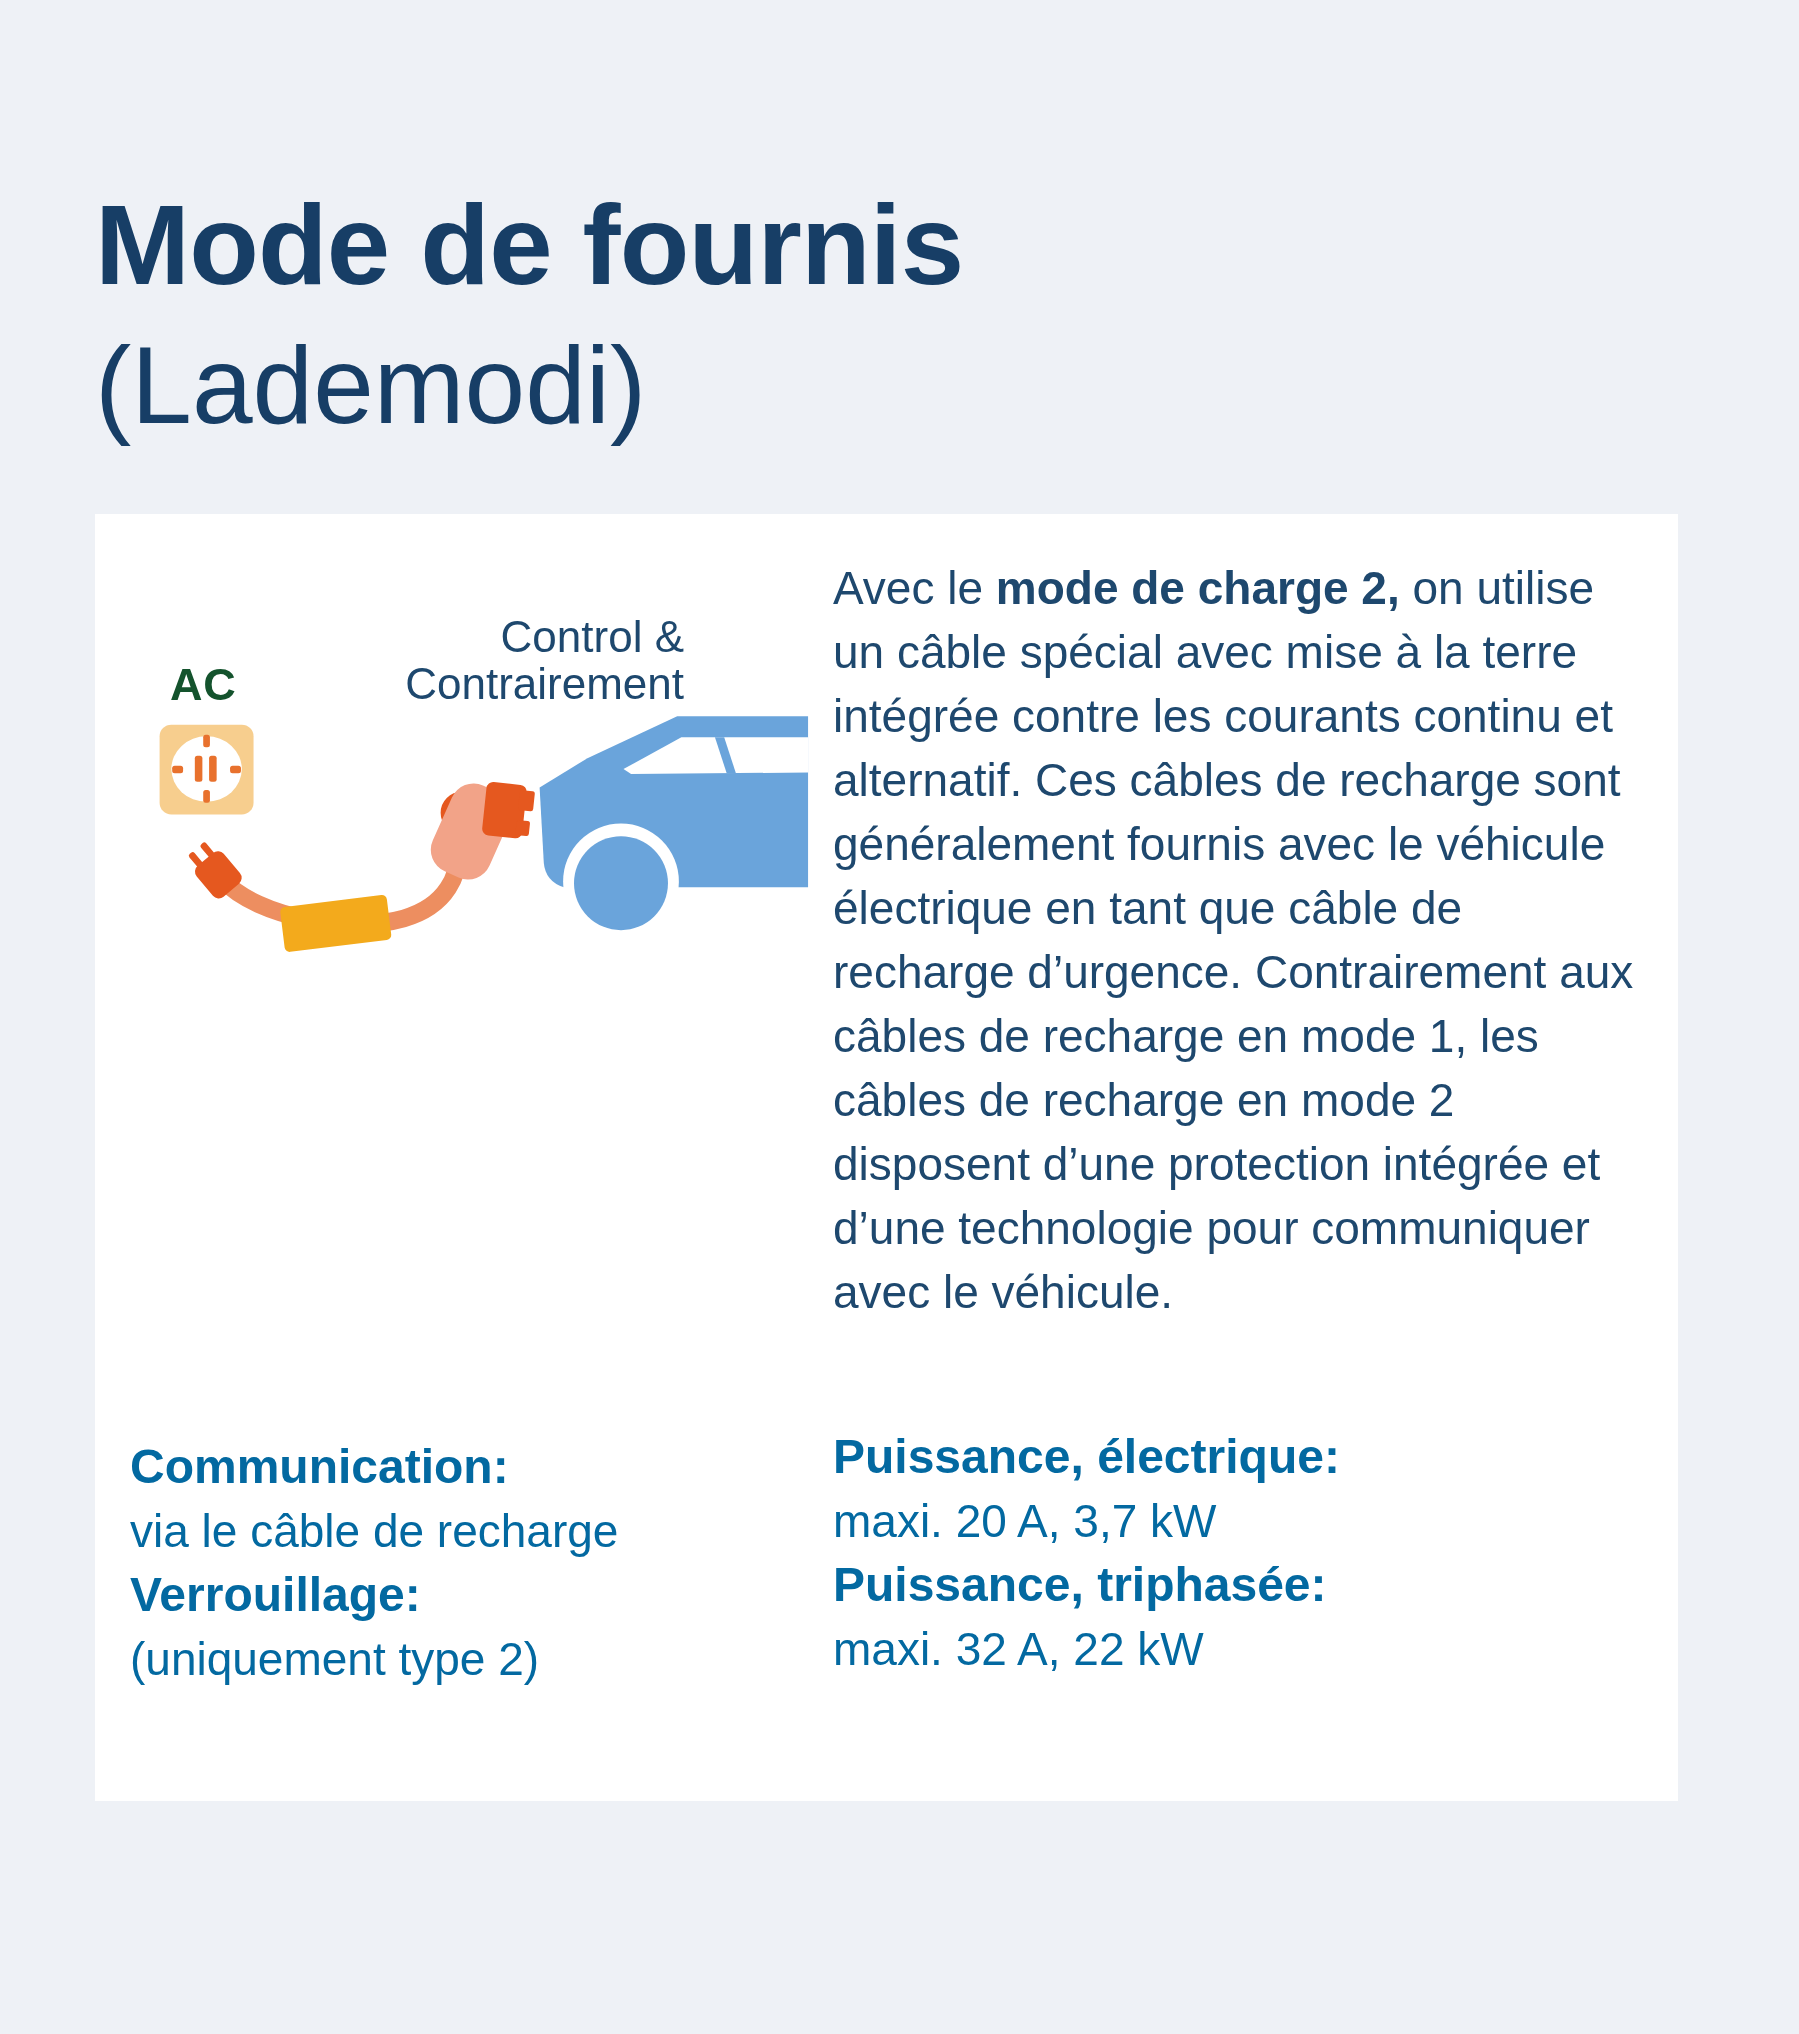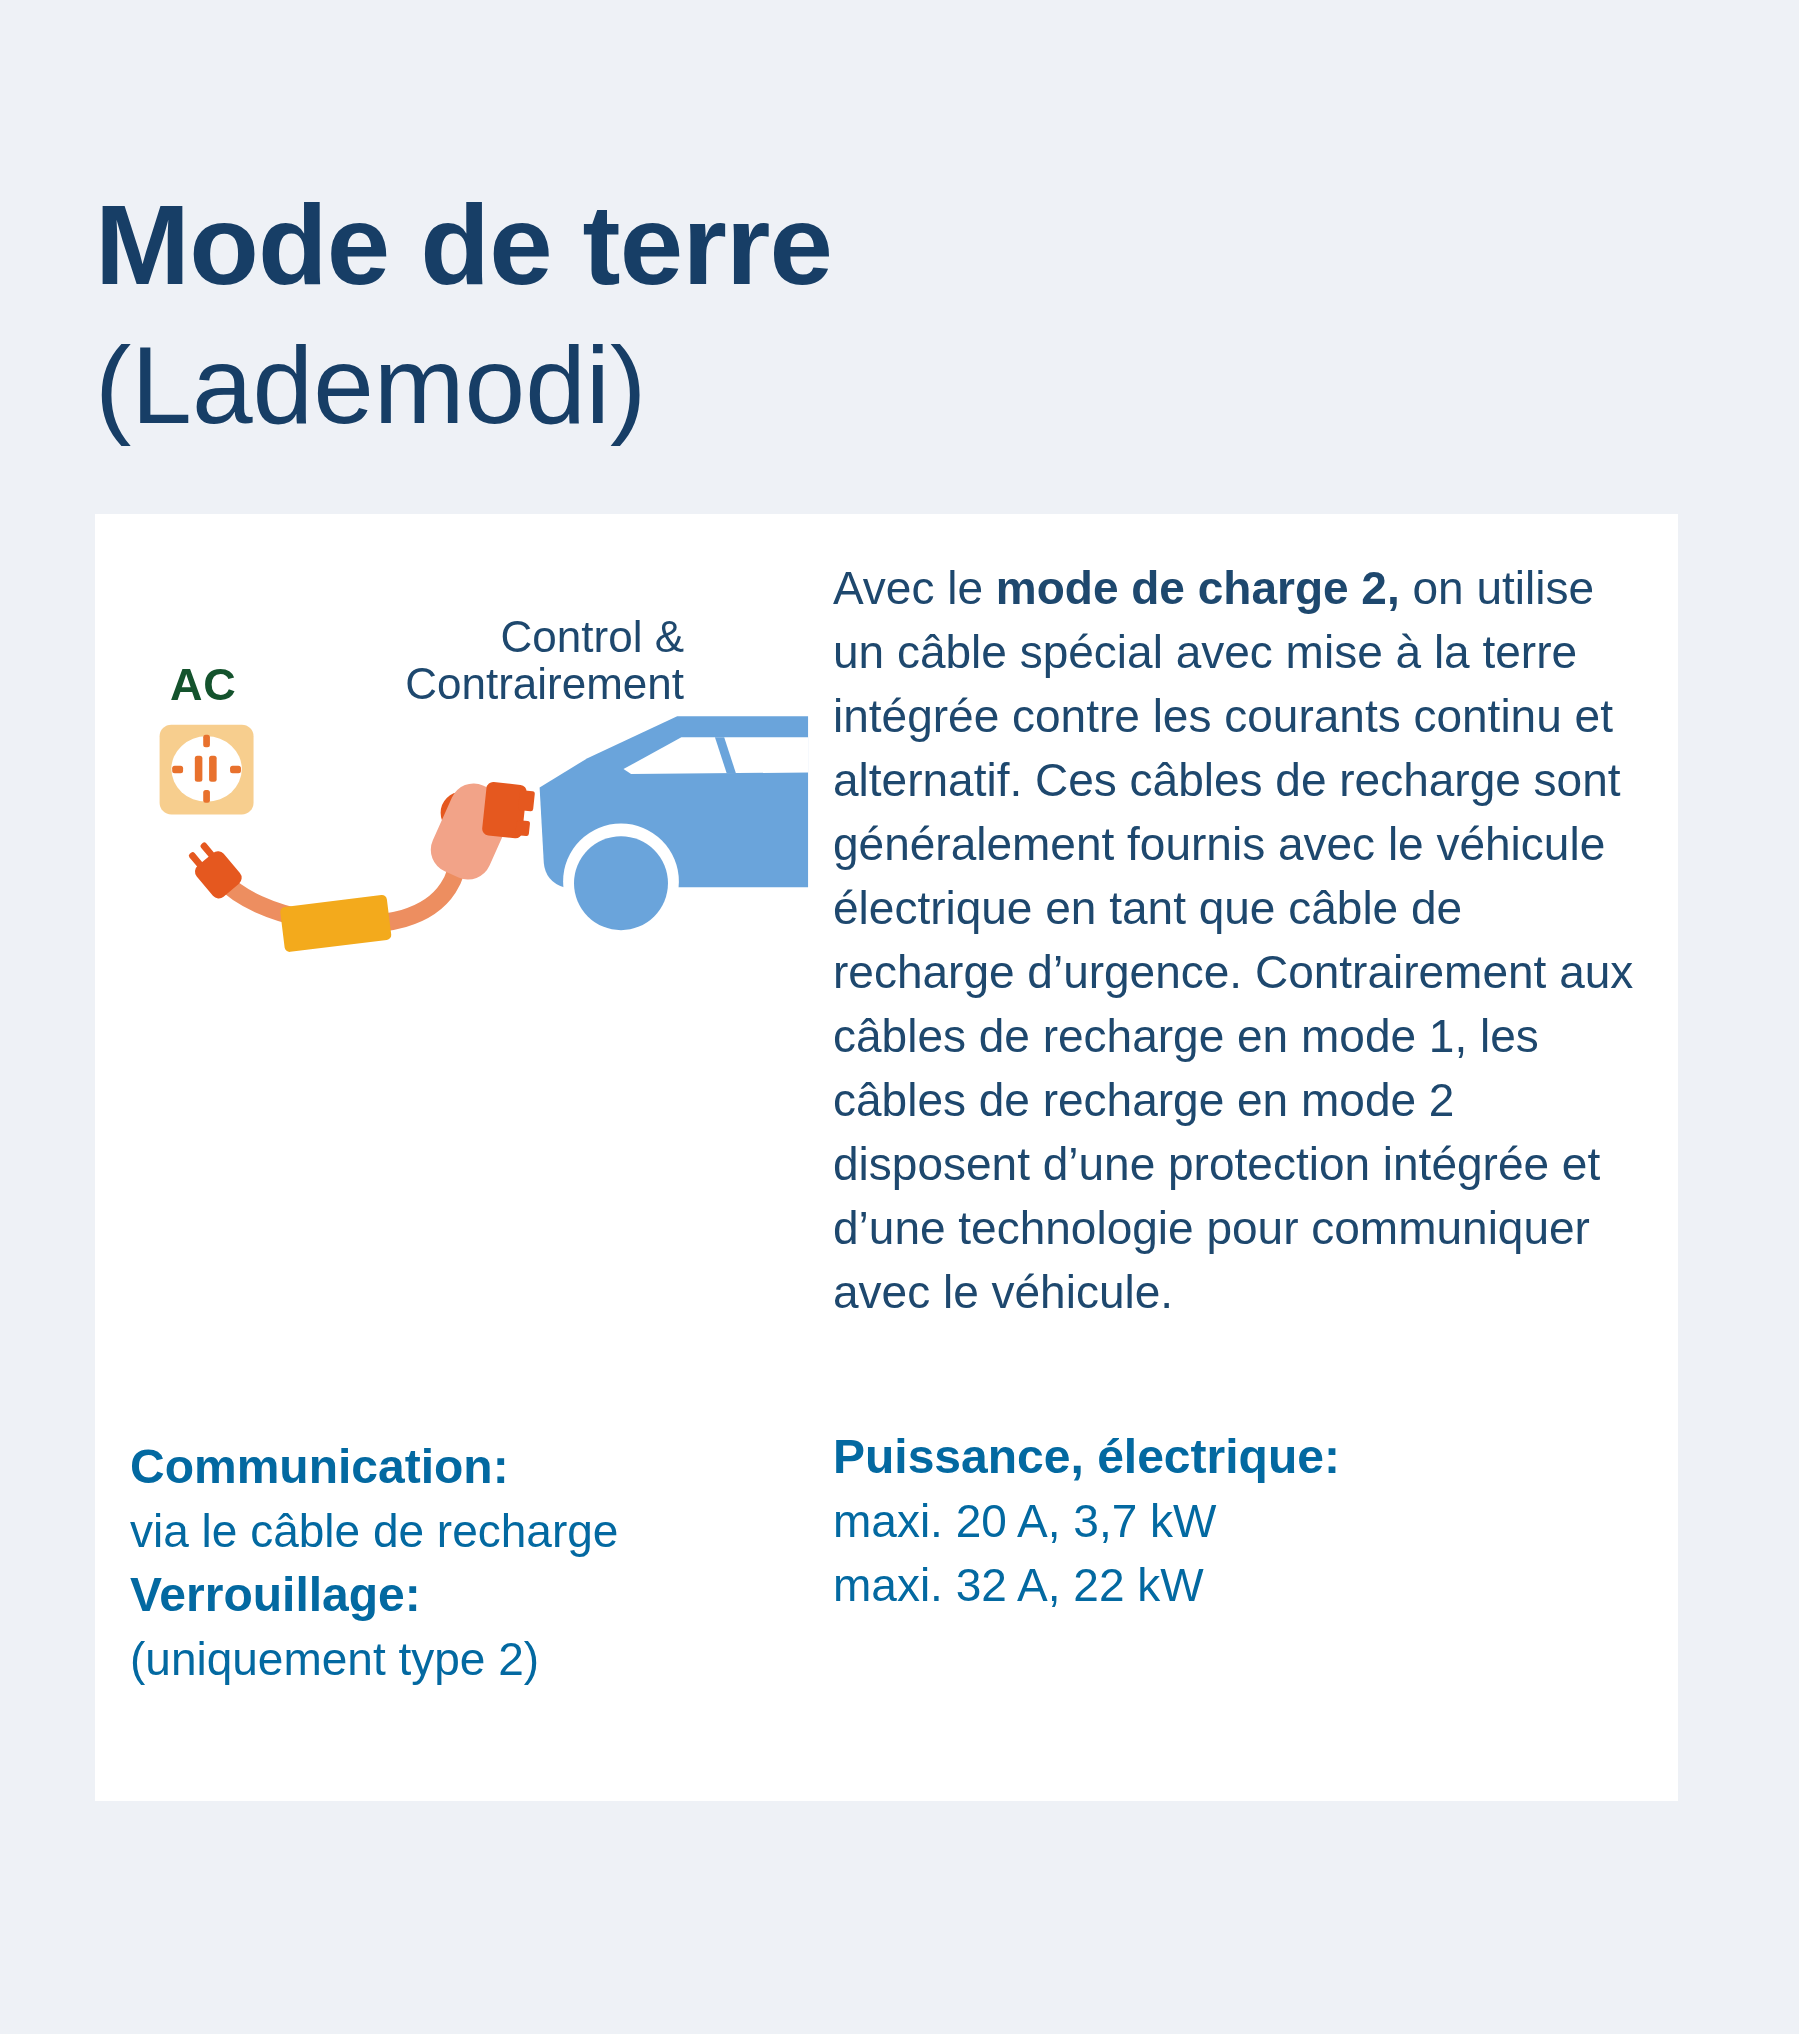--- a/index.html
+++ b/index.html
@@ -57,7 +57,7 @@
 <div class="canvas">
 
   <div class="heading">
-    <div class="t1">Mode de terre</div>
+    <div class="t1">Mode de fournis</div>
     <div class="t2">(Lademodi)</div>
   </div>
 

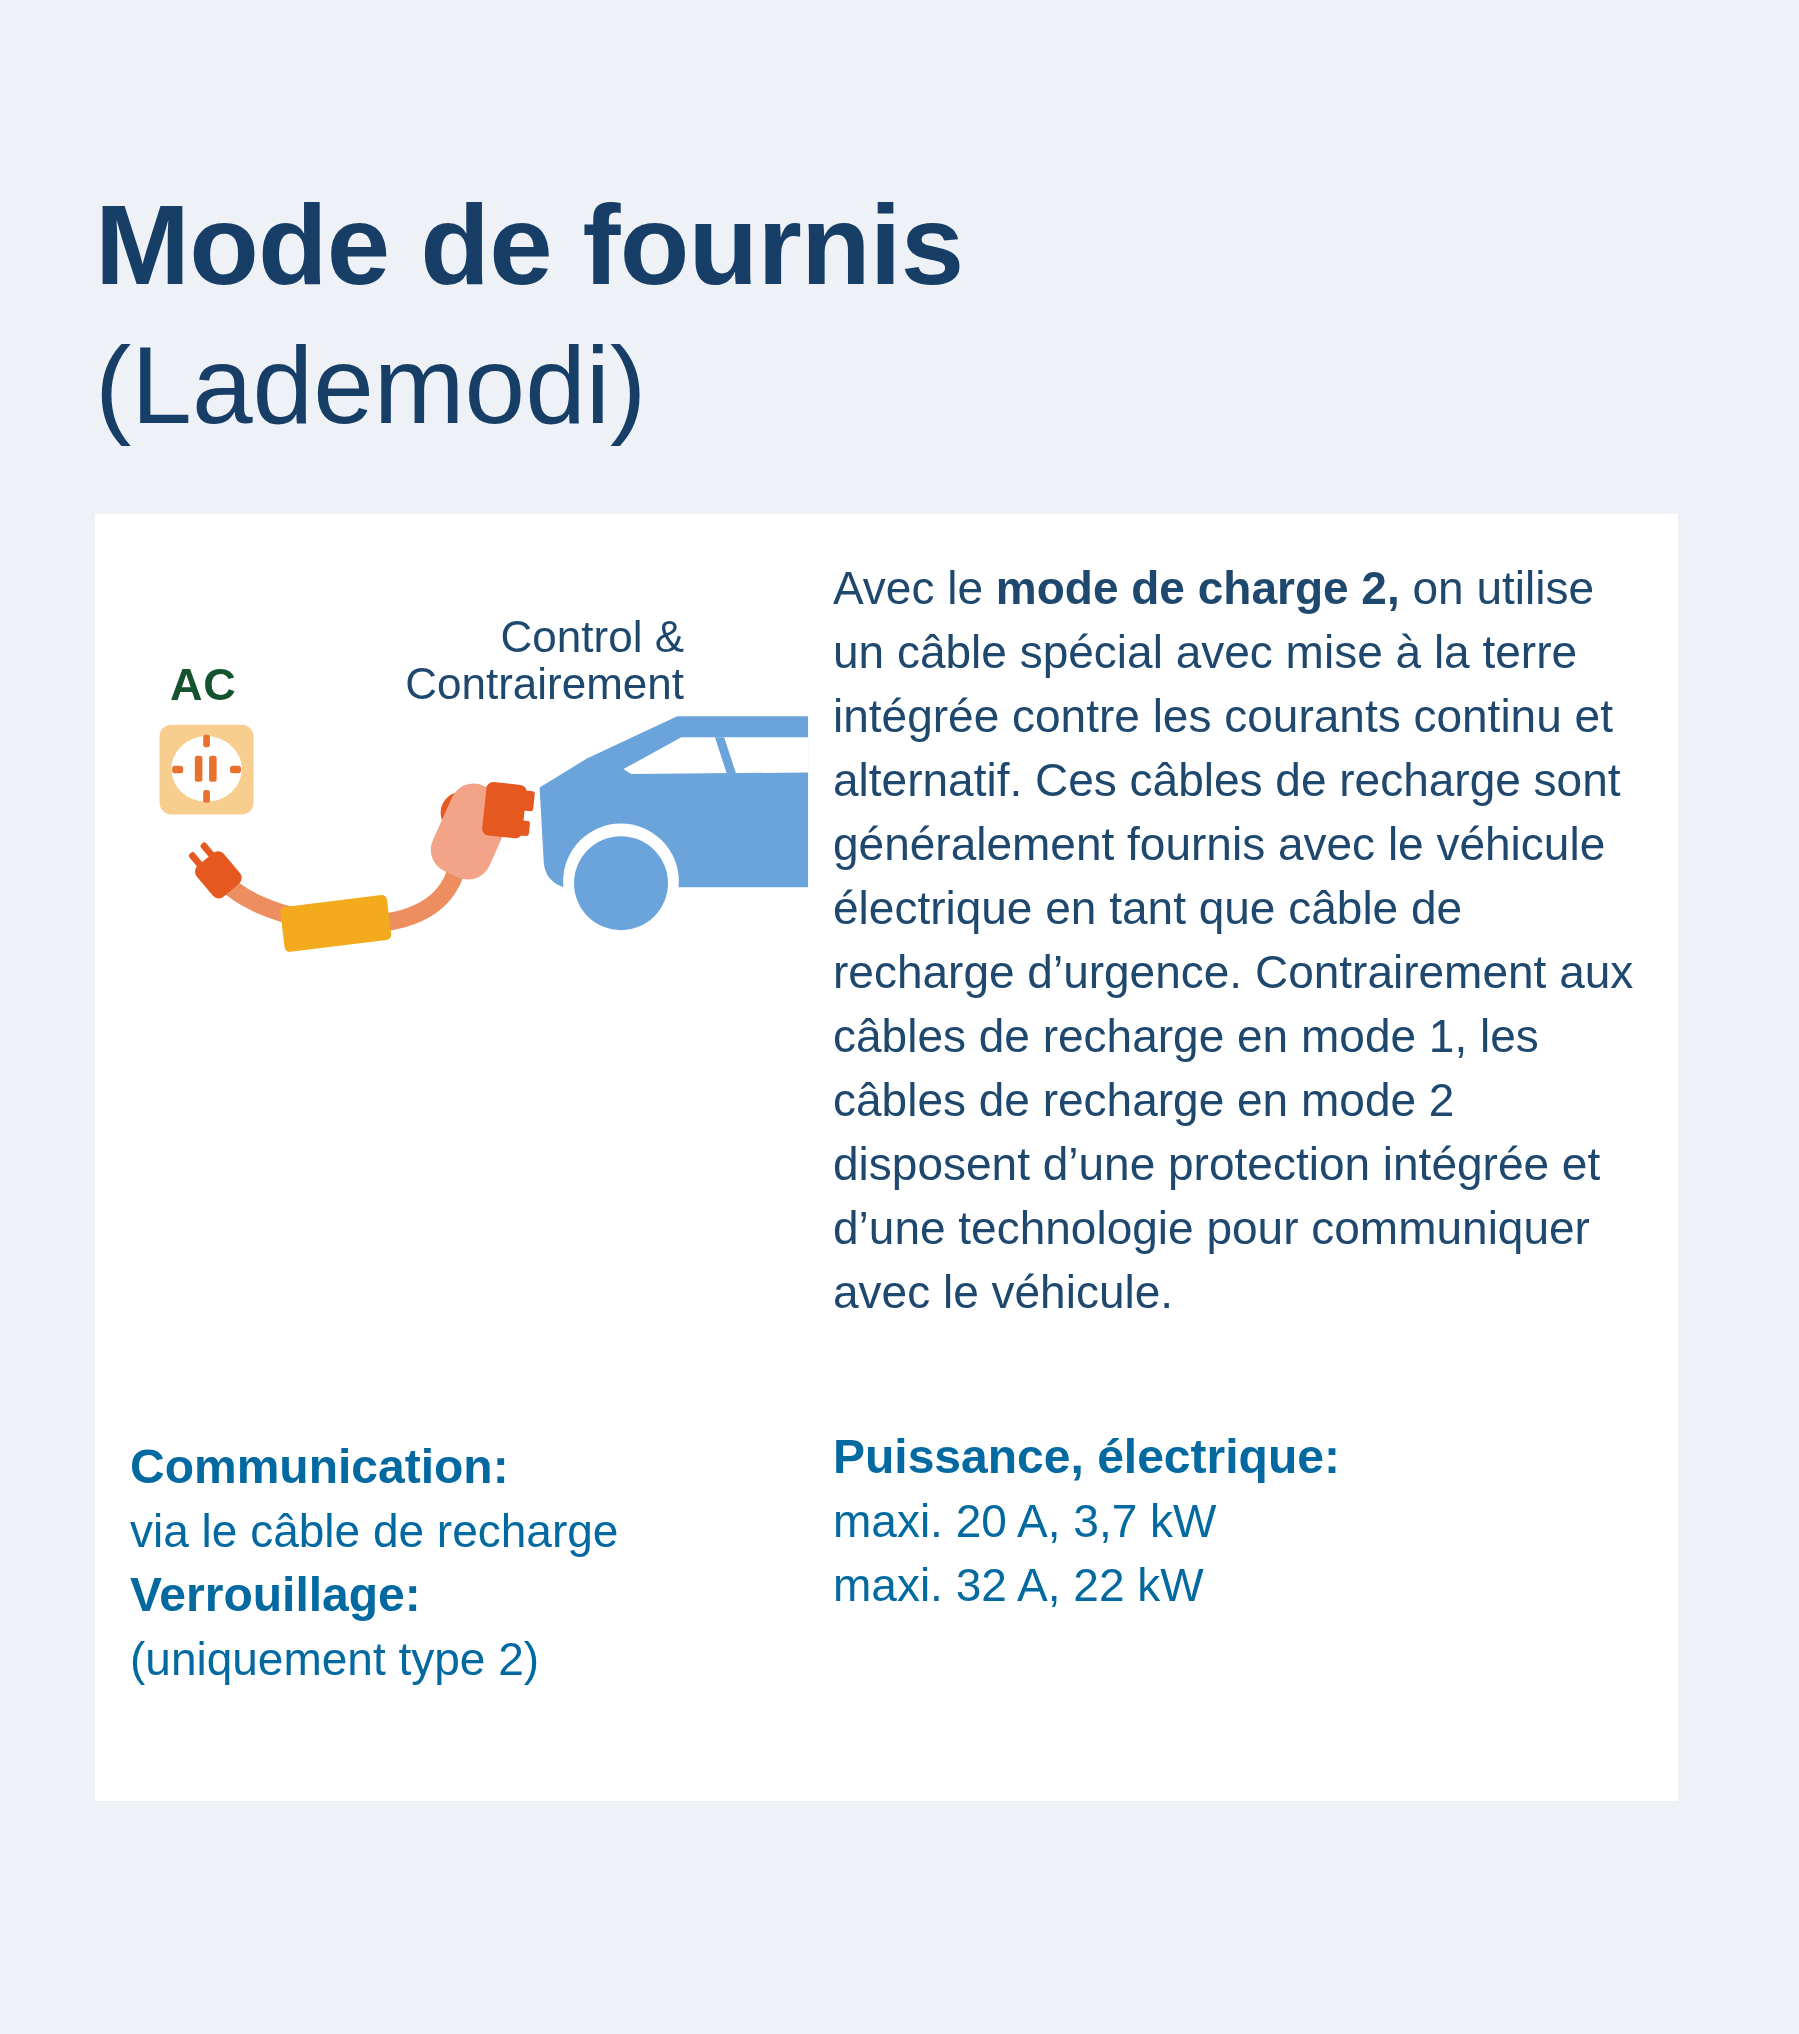--- a/index.html
+++ b/index.html
@@ -128,6 +128,7 @@
     <div class="specs specs-right">
       <div class="lbl">Puissance, électrique:</div>
       <div class="val">maxi. 20 A, 3,7 kW</div>
+      <div class="lbl">Puissance, triphasée:</div>
       <div class="val">maxi. 32 A, 22 kW</div>
     </div>
 

